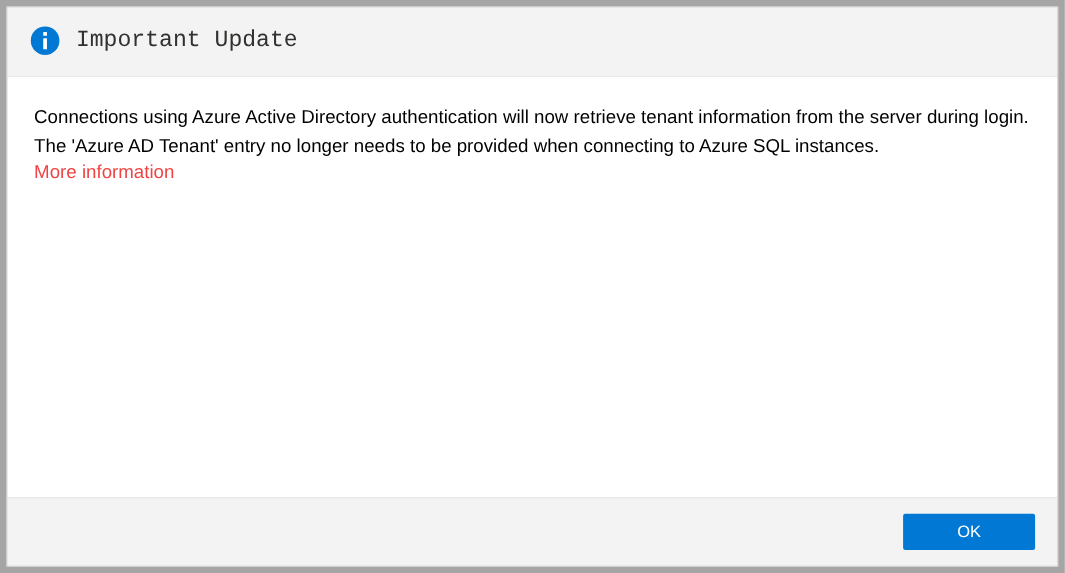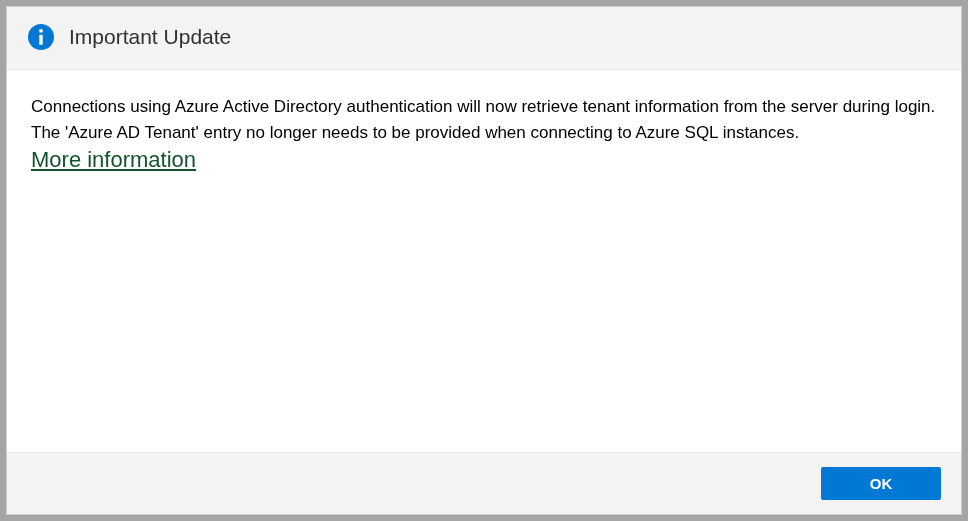--- a/index.html
+++ b/index.html
@@ -39,6 +39,7 @@
       font-size: 21px;
       font-weight: 400;
       color: #323130;
+      font-family: Liberation Mono, monospace;
     }
     .body {
       flex: 1;

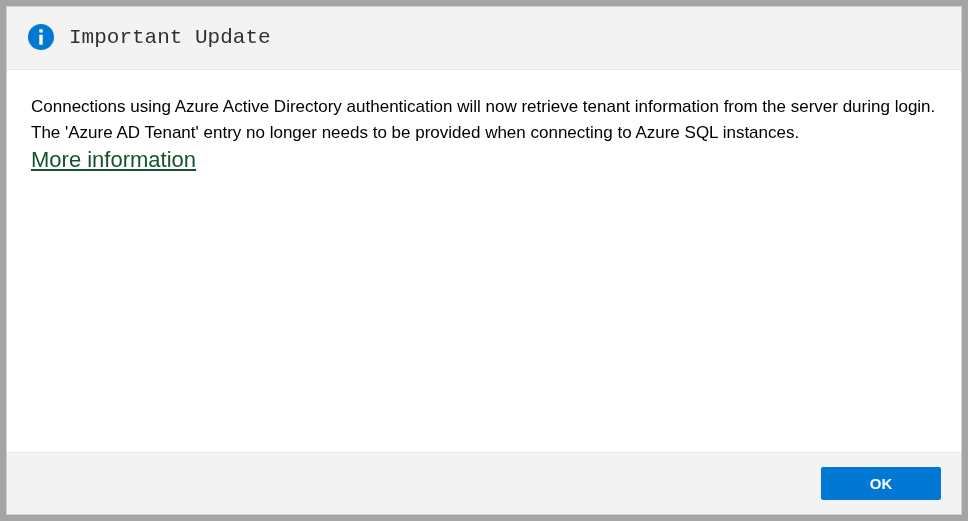--- a/index.html
+++ b/index.html
@@ -55,9 +55,8 @@
     .link {
       display: inline-block;
       margin-top: 2px;
-      font-size: 22px;
-      color: #14532d;
-      text-decoration: underline;
+      font-size: 17px;
+      color: #ef4444;
       cursor: pointer;
     }
     .footer {

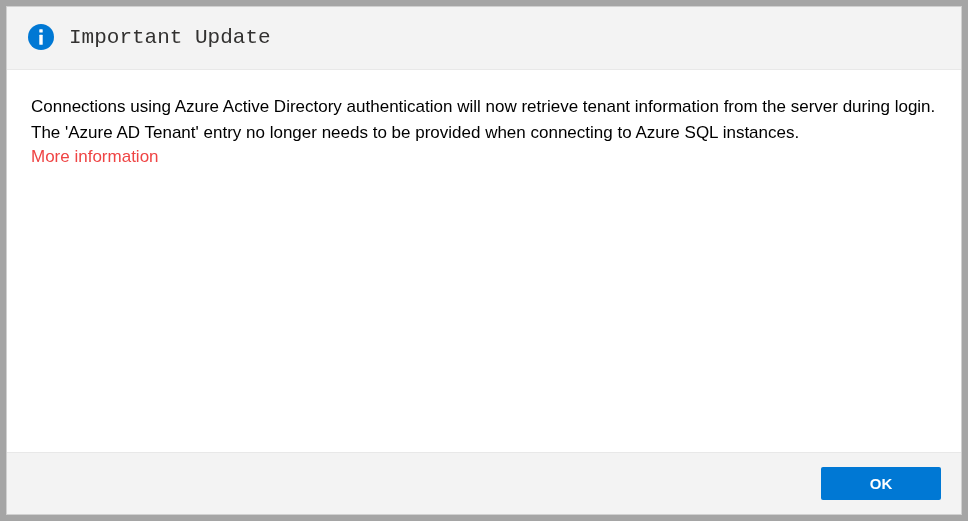--- a/index.html
+++ b/index.html
@@ -71,7 +71,7 @@
       color: #ffffff;
       border: none;
       font-size: 15px;
-      font-weight: 700;
+      font-weight: 400;
       padding: 8px 0;
       width: 120px;
       cursor: pointer;

